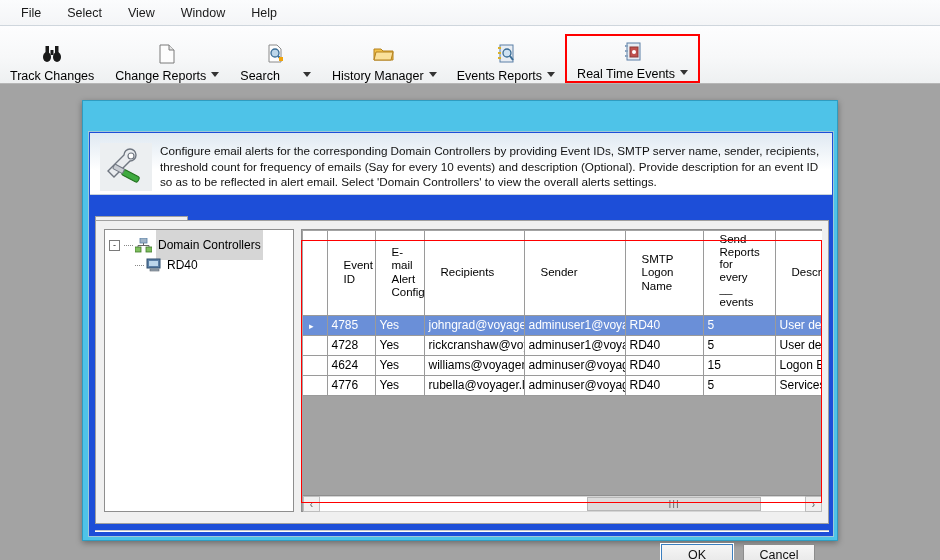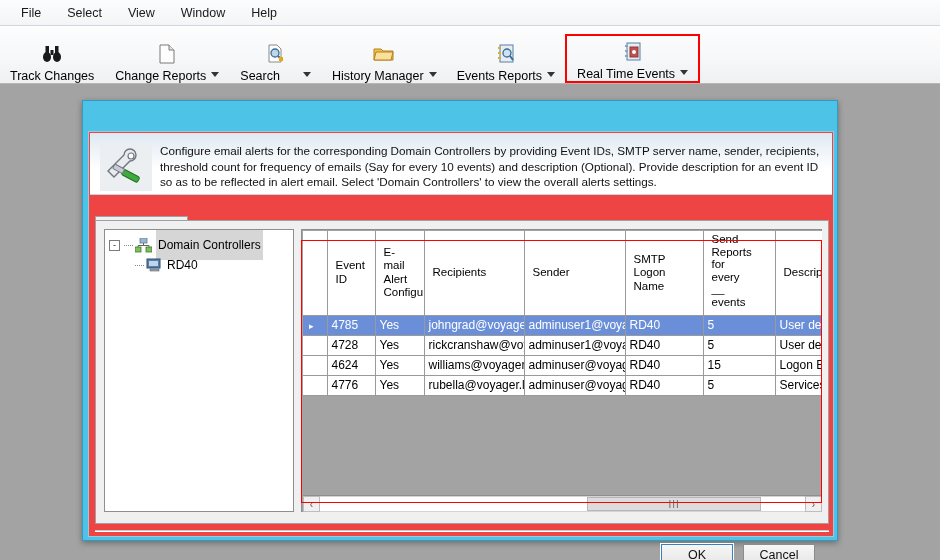--- a/index.html
+++ b/index.html
@@ -74,7 +74,7 @@
   }
   .dlg-inner {
     position:absolute; left:5px; top:30px; width:746px; height:406px;
-    background:#ef4444; border:1px solid #9ec9d8;
+    background:#1d4ed8; border:1px solid #9ec9d8;
   }
 
   

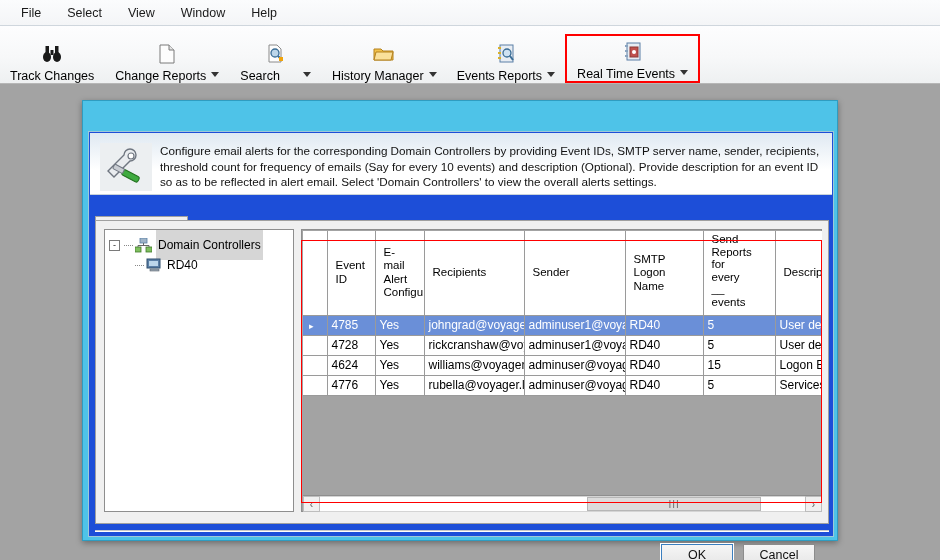--- a/index.html
+++ b/index.html
@@ -136,7 +136,7 @@
   table.g th {
     background:#fff; border-right:1px solid #9a9a9a; border-bottom:1px solid #9a9a9a;
     font-weight:normal; font-size:11.5px; text-align:left;
-    vertical-align:middle; padding:3px 8px; height:84px; overflow:hidden;
+    vertical-align:middle; padding:3px 16px; height:84px; overflow:hidden;
   }
   table.g th .hdr { line-height:13.5px; }
   table.g td {

